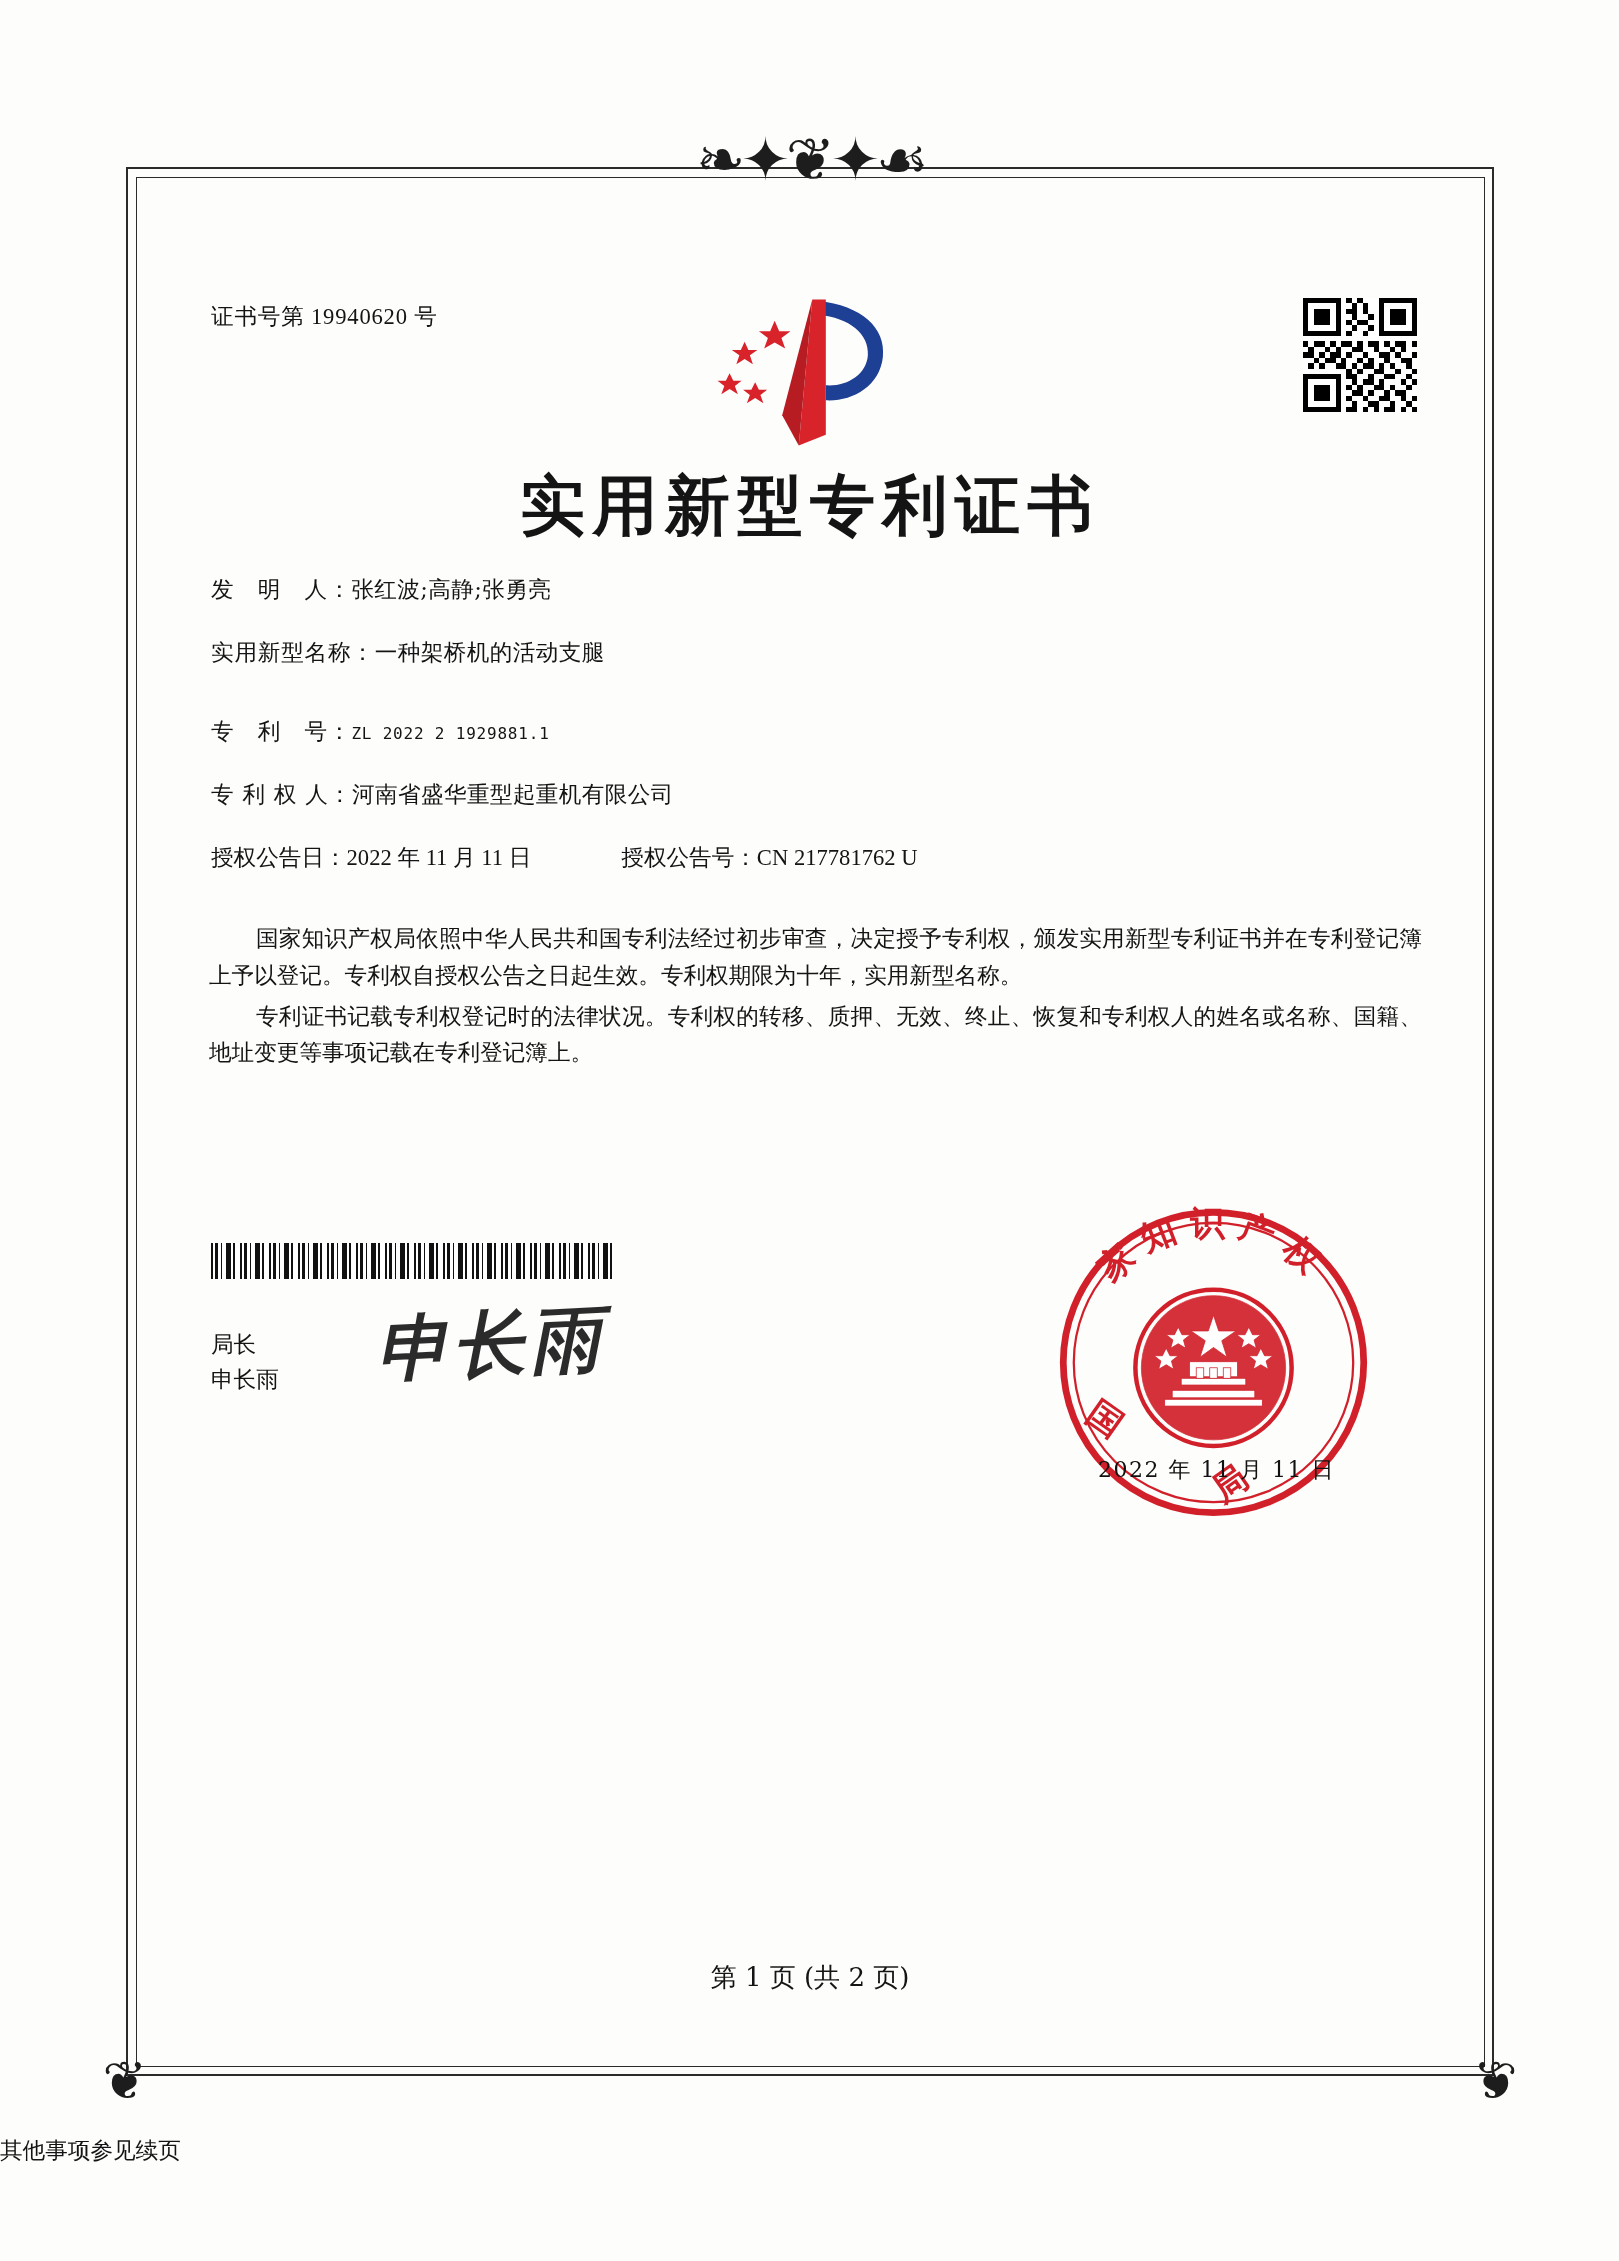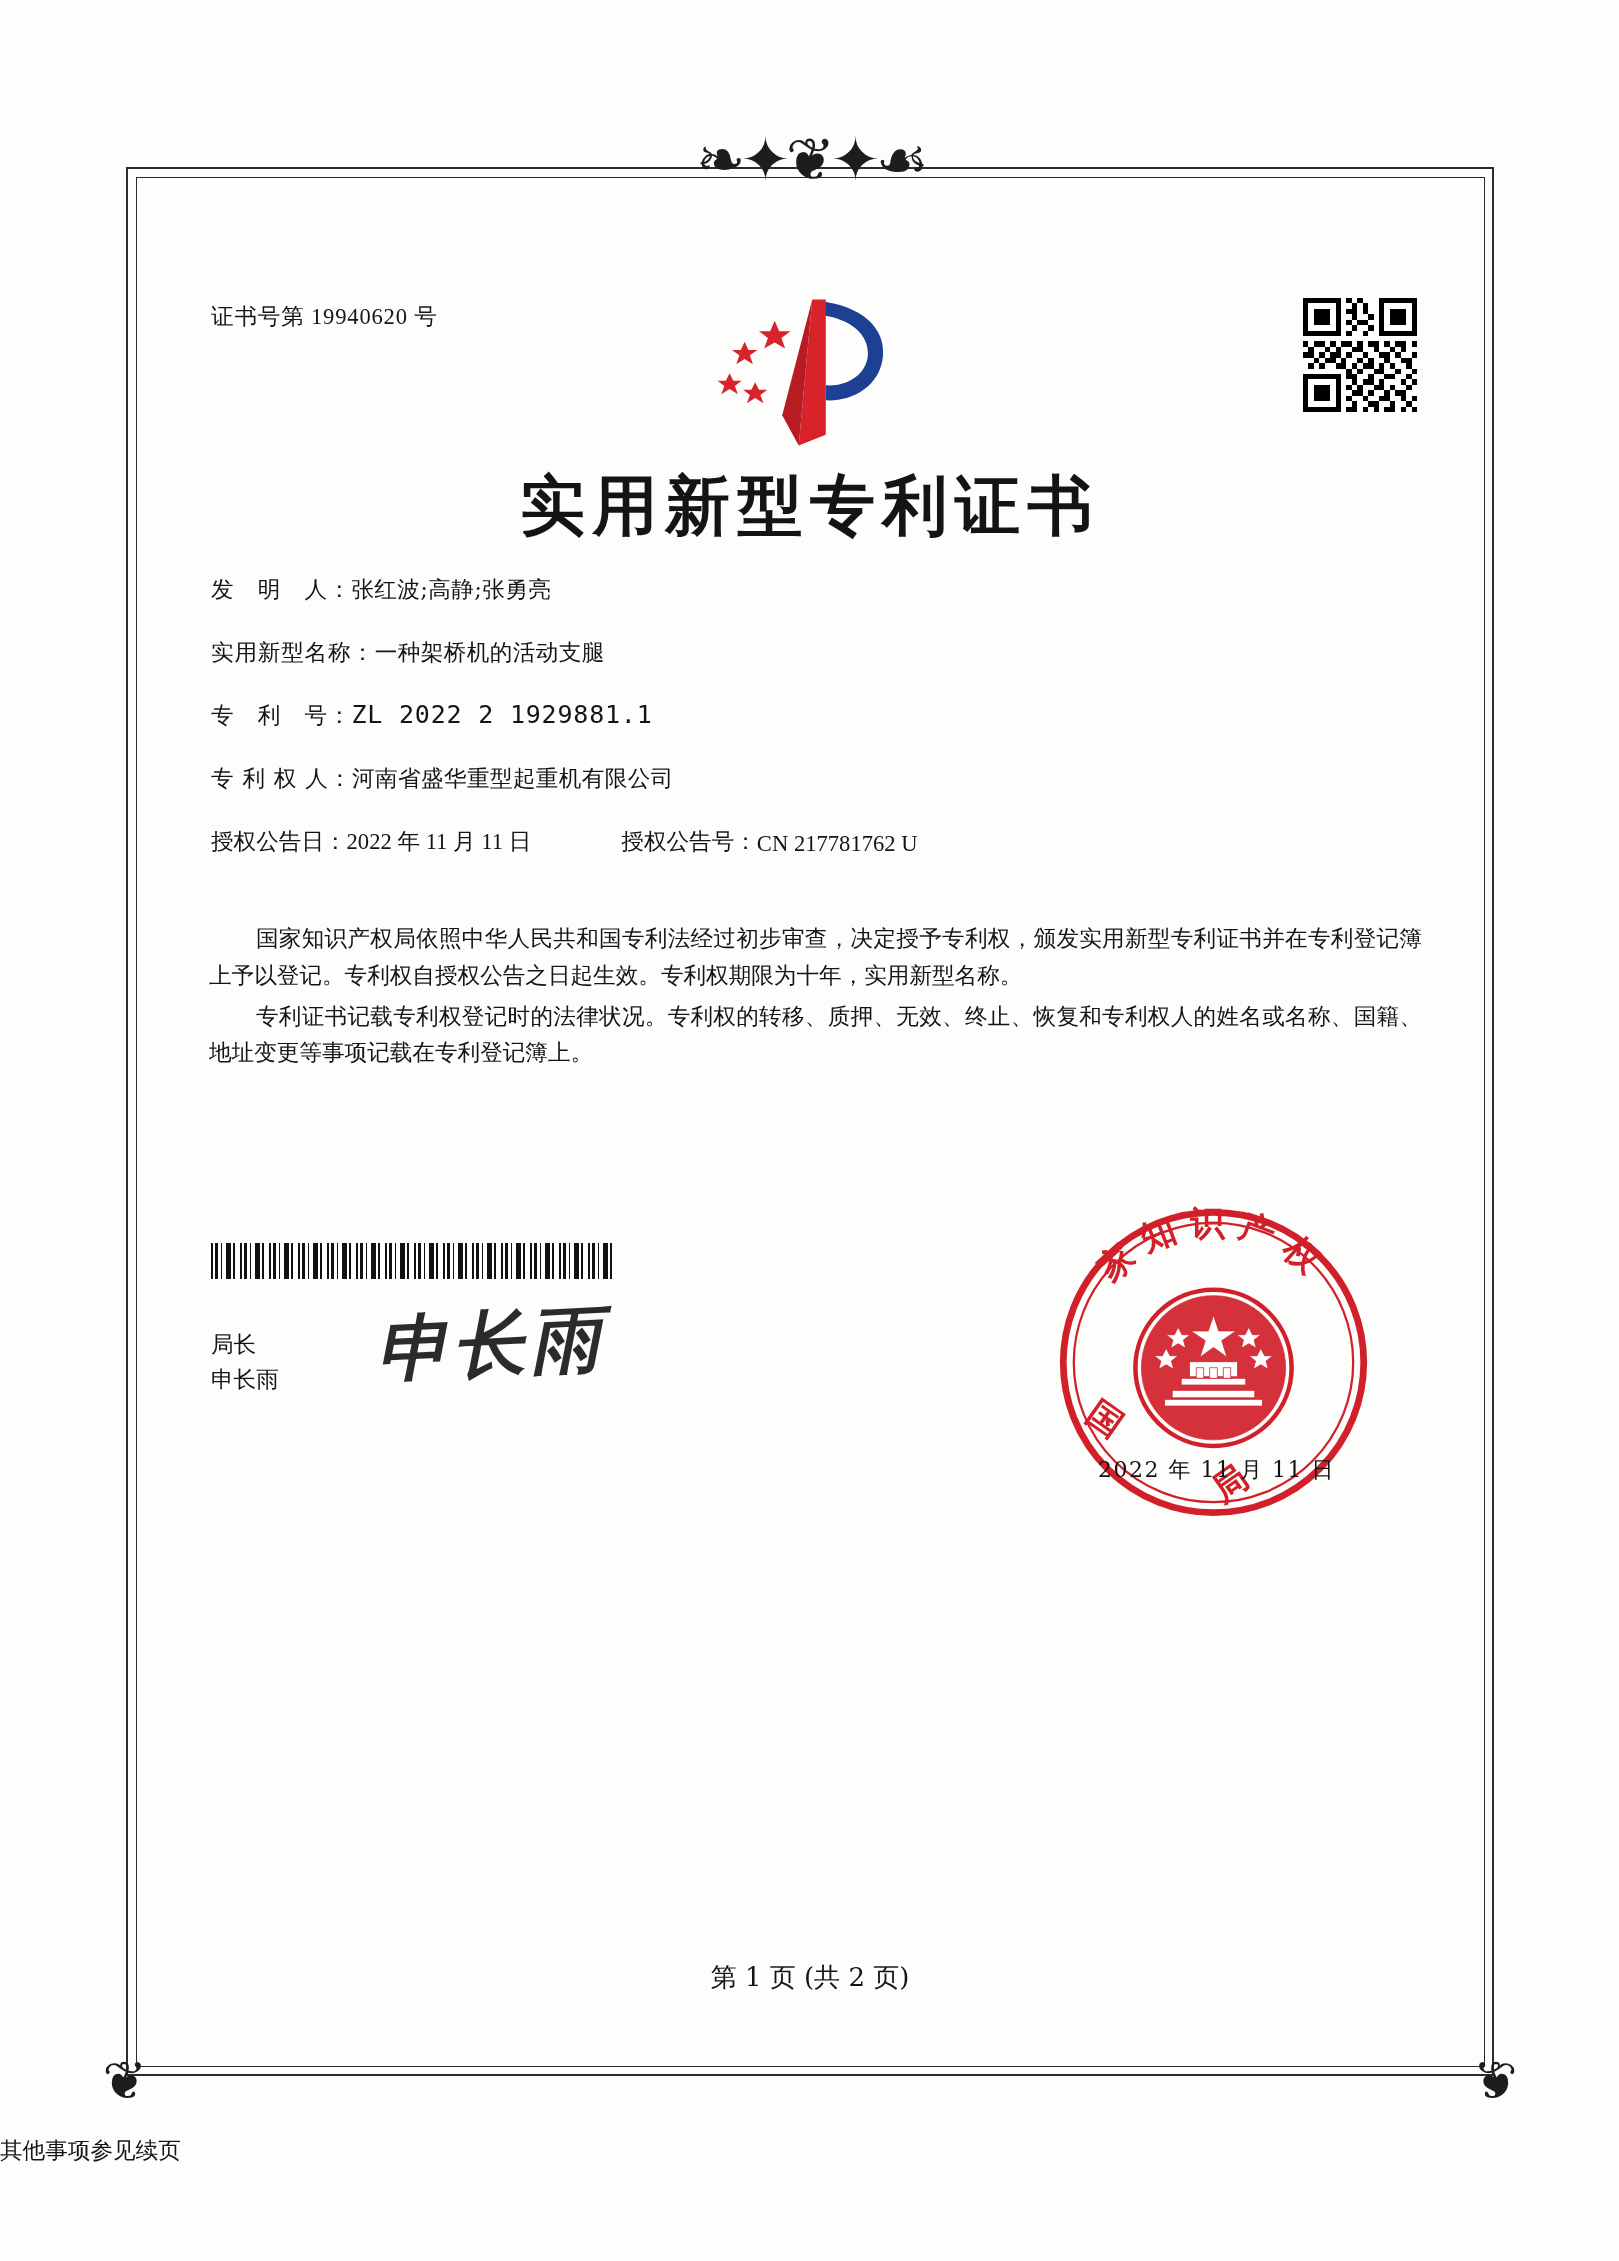--- a/index.html
+++ b/index.html
@@ -130,8 +130,9 @@
   }
   .row .value.mono {
     font-family: "DejaVu Sans Mono", "Liberation Mono", monospace;
-    font-size: 25px;
+    font-size: 16px;
     letter-spacing: 0.8px;
+    margin-top: 24px;
   }
   .row-split {
     display: flex;

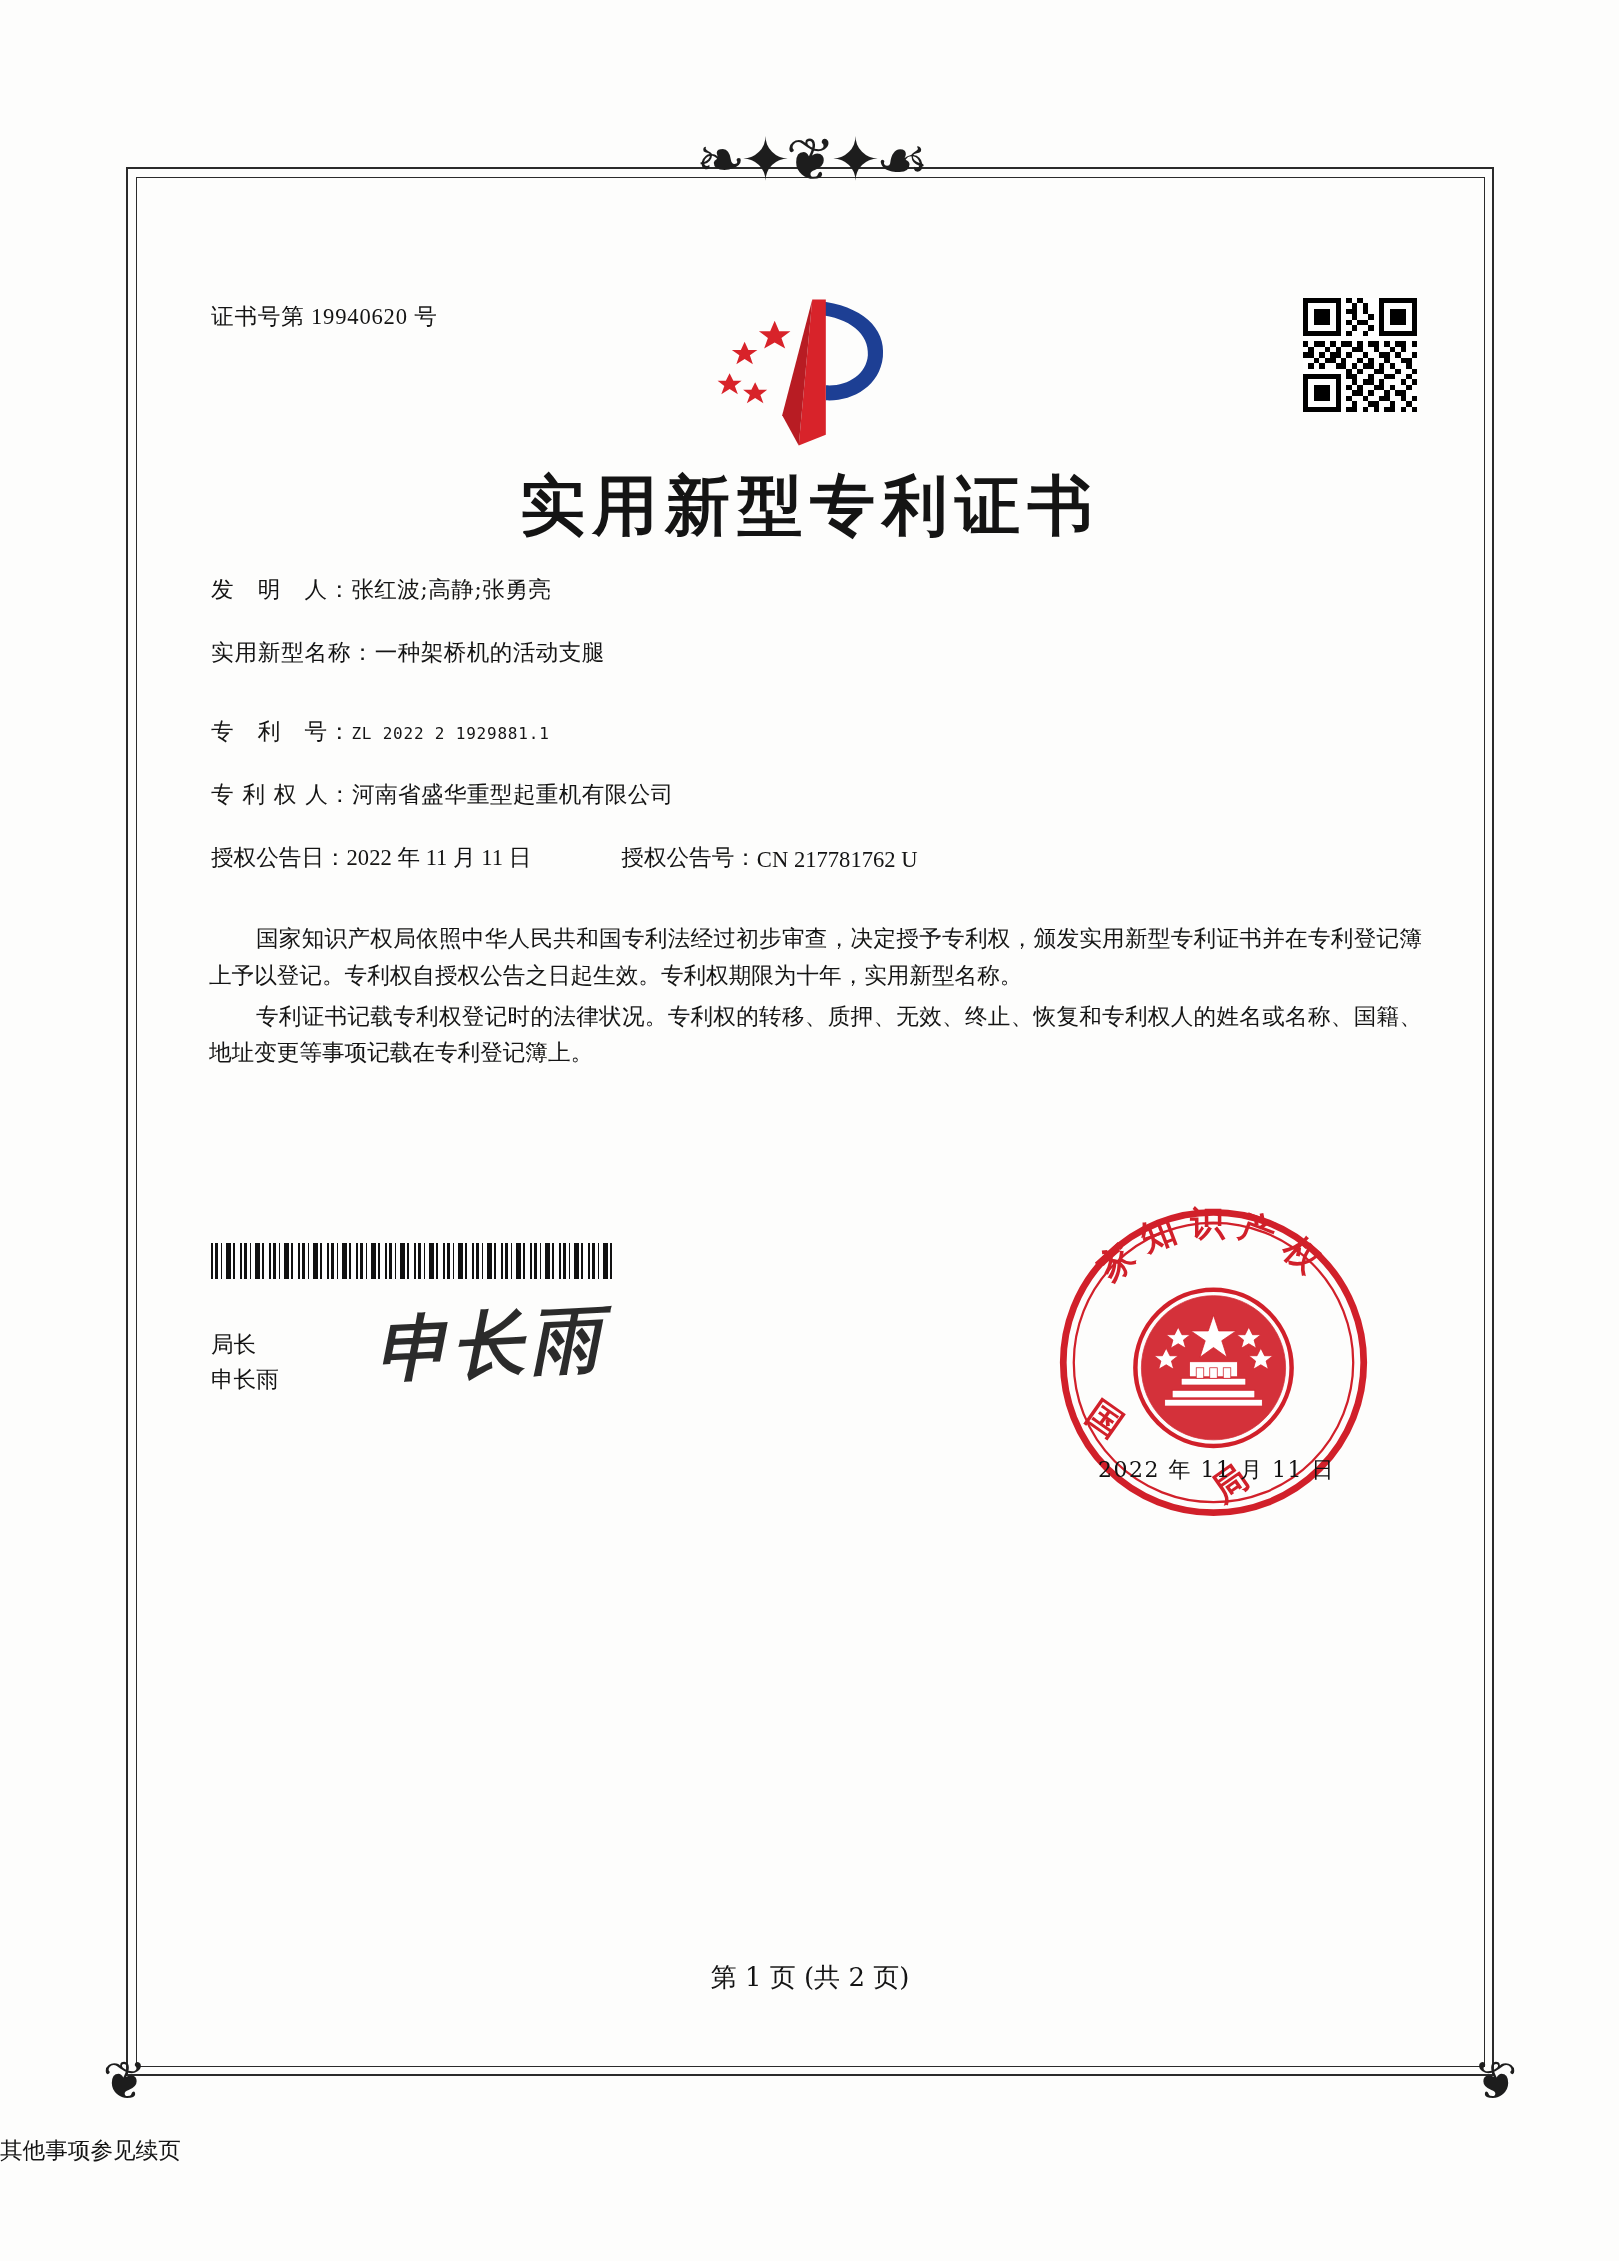--- a/index.html
+++ b/index.html
@@ -136,7 +136,7 @@
   }
   .row-split {
     display: flex;
-    align-items: flex-end;
+    align-items: center;
     font-size: 22.6px;
     white-space: nowrap;
   }

